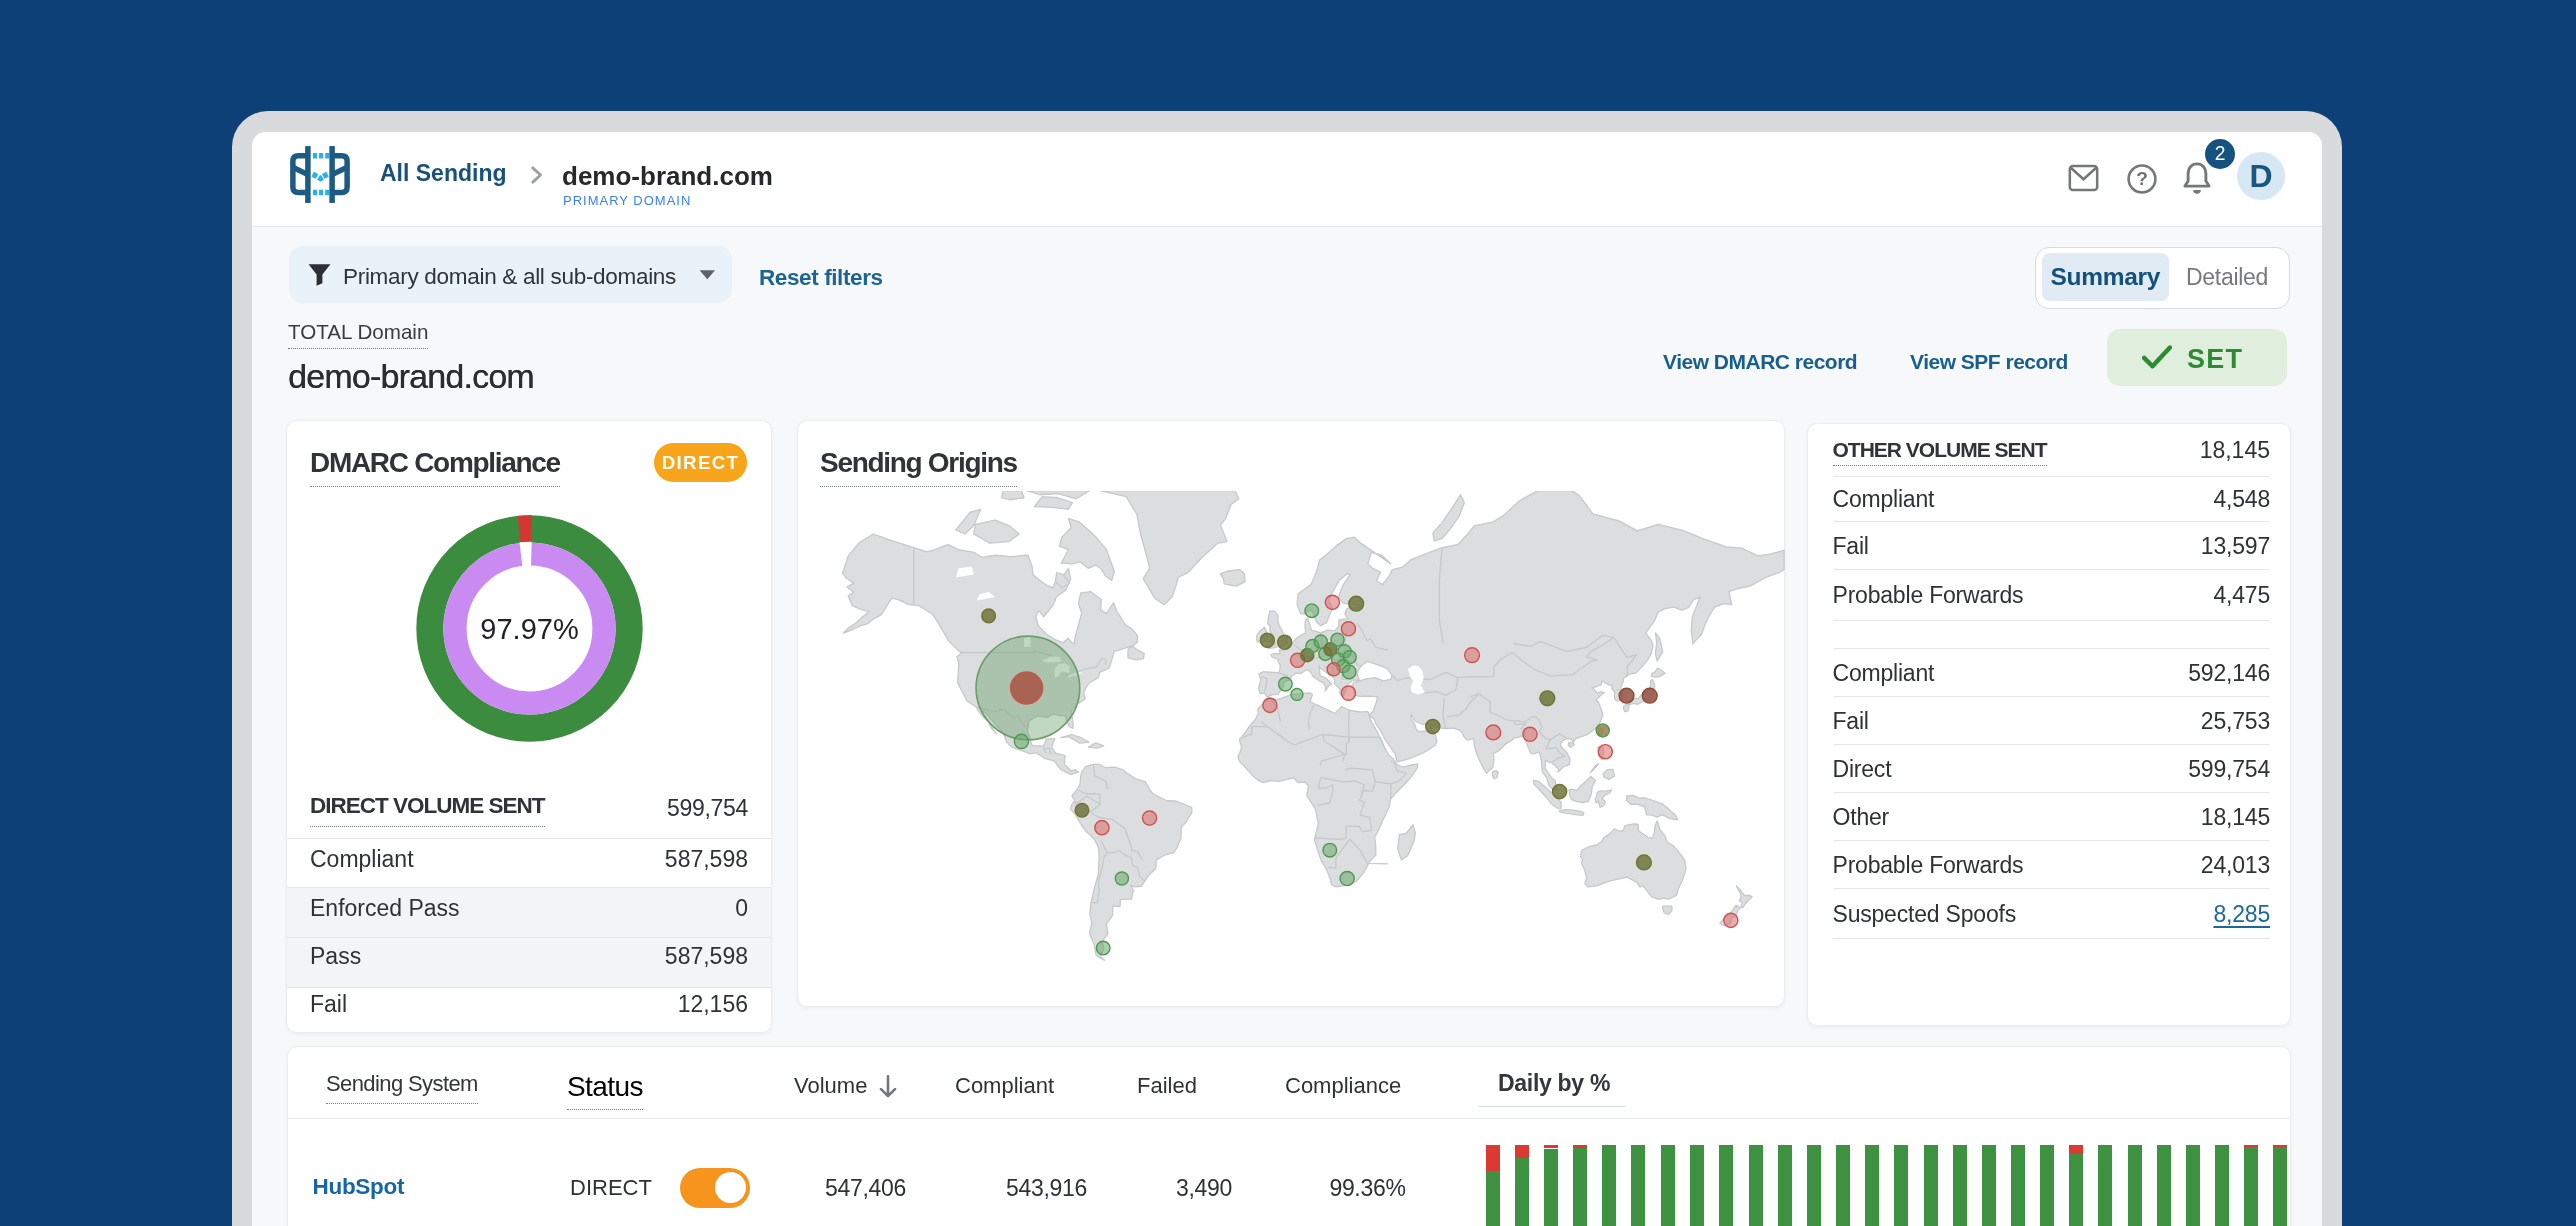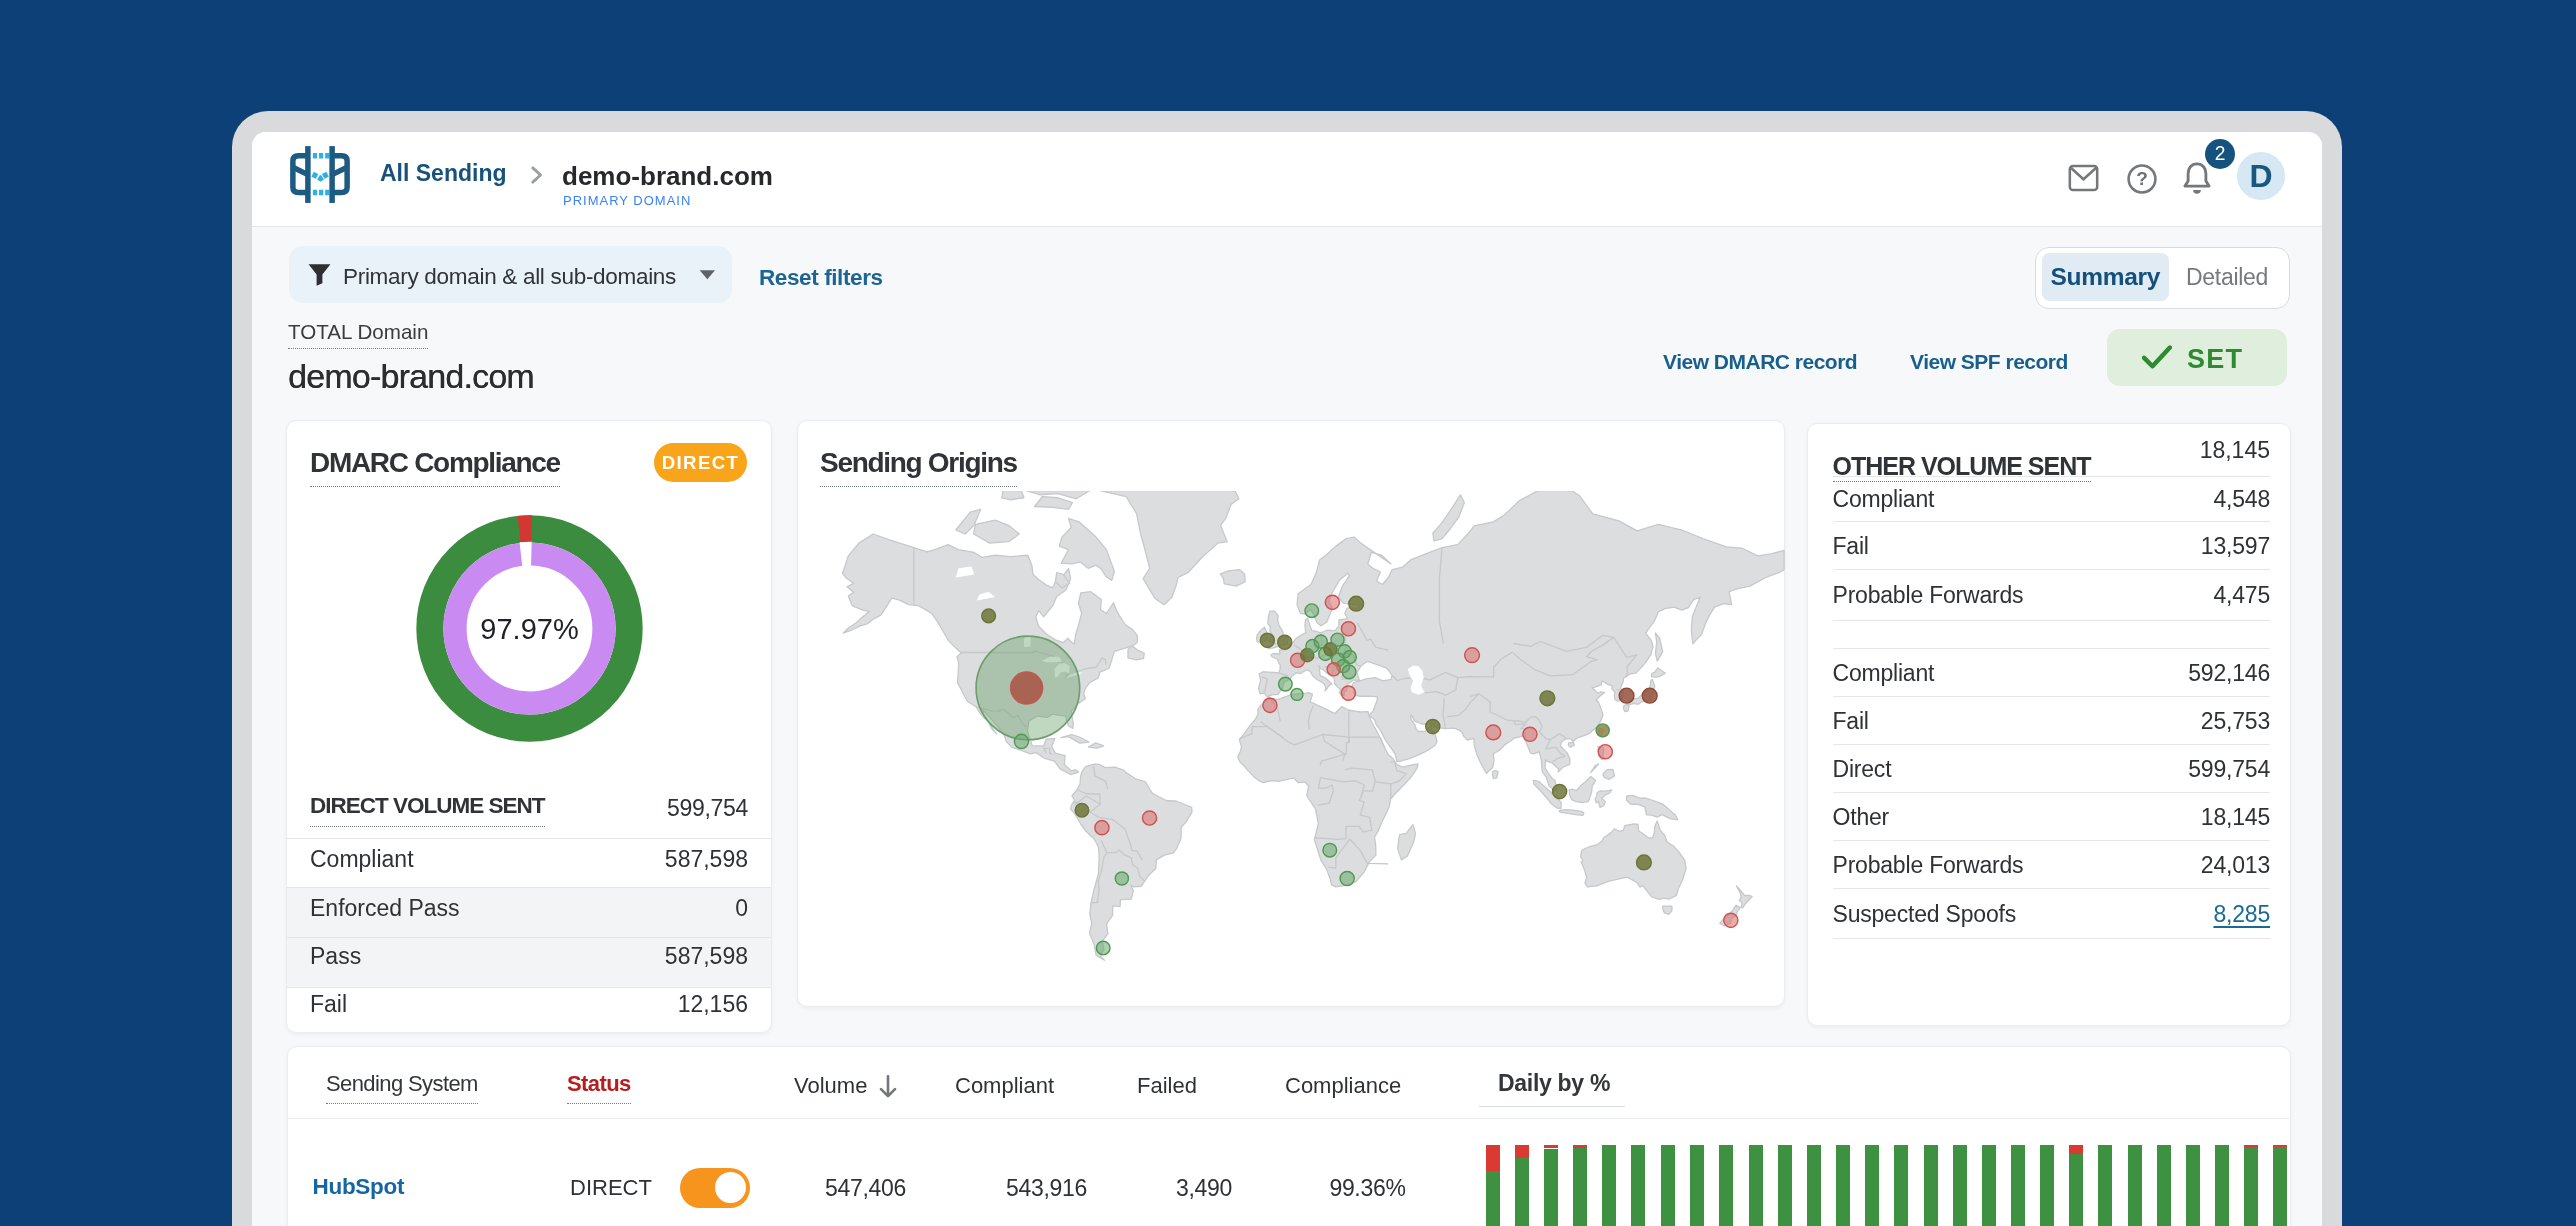--- a/index.html
+++ b/index.html
@@ -269,7 +269,7 @@
 <div class="card" style="left:1555px;top:291px;width:484px;height:603px">
   <div class="abs" style="left:24.5px;right:20px;top:0">
     <div style="position:relative;height:52px;line-height:52px">
-      <span class="dotu ttl" style="font-size:25px;letter-spacing:-1px;display:inline-block;line-height:30px;margin-top:27px">OTHER VOLUME SENT</span>
+      <span class="dotu ttl" style="font-size:21px;letter-spacing:-1px;display:inline-block;line-height:30px;margin-top:11px">OTHER VOLUME SENT</span>
       <span class="abs" style="right:0;top:0;font-size:23px;color:#2f3235">18,145</span>
     </div>
     <div class="rowline" style="position:relative;height:45px;line-height:45px;font-size:23px;letter-spacing:-0.2px;color:#2f3235">Compliant<span class="abs" style="right:0">4,548</span></div>

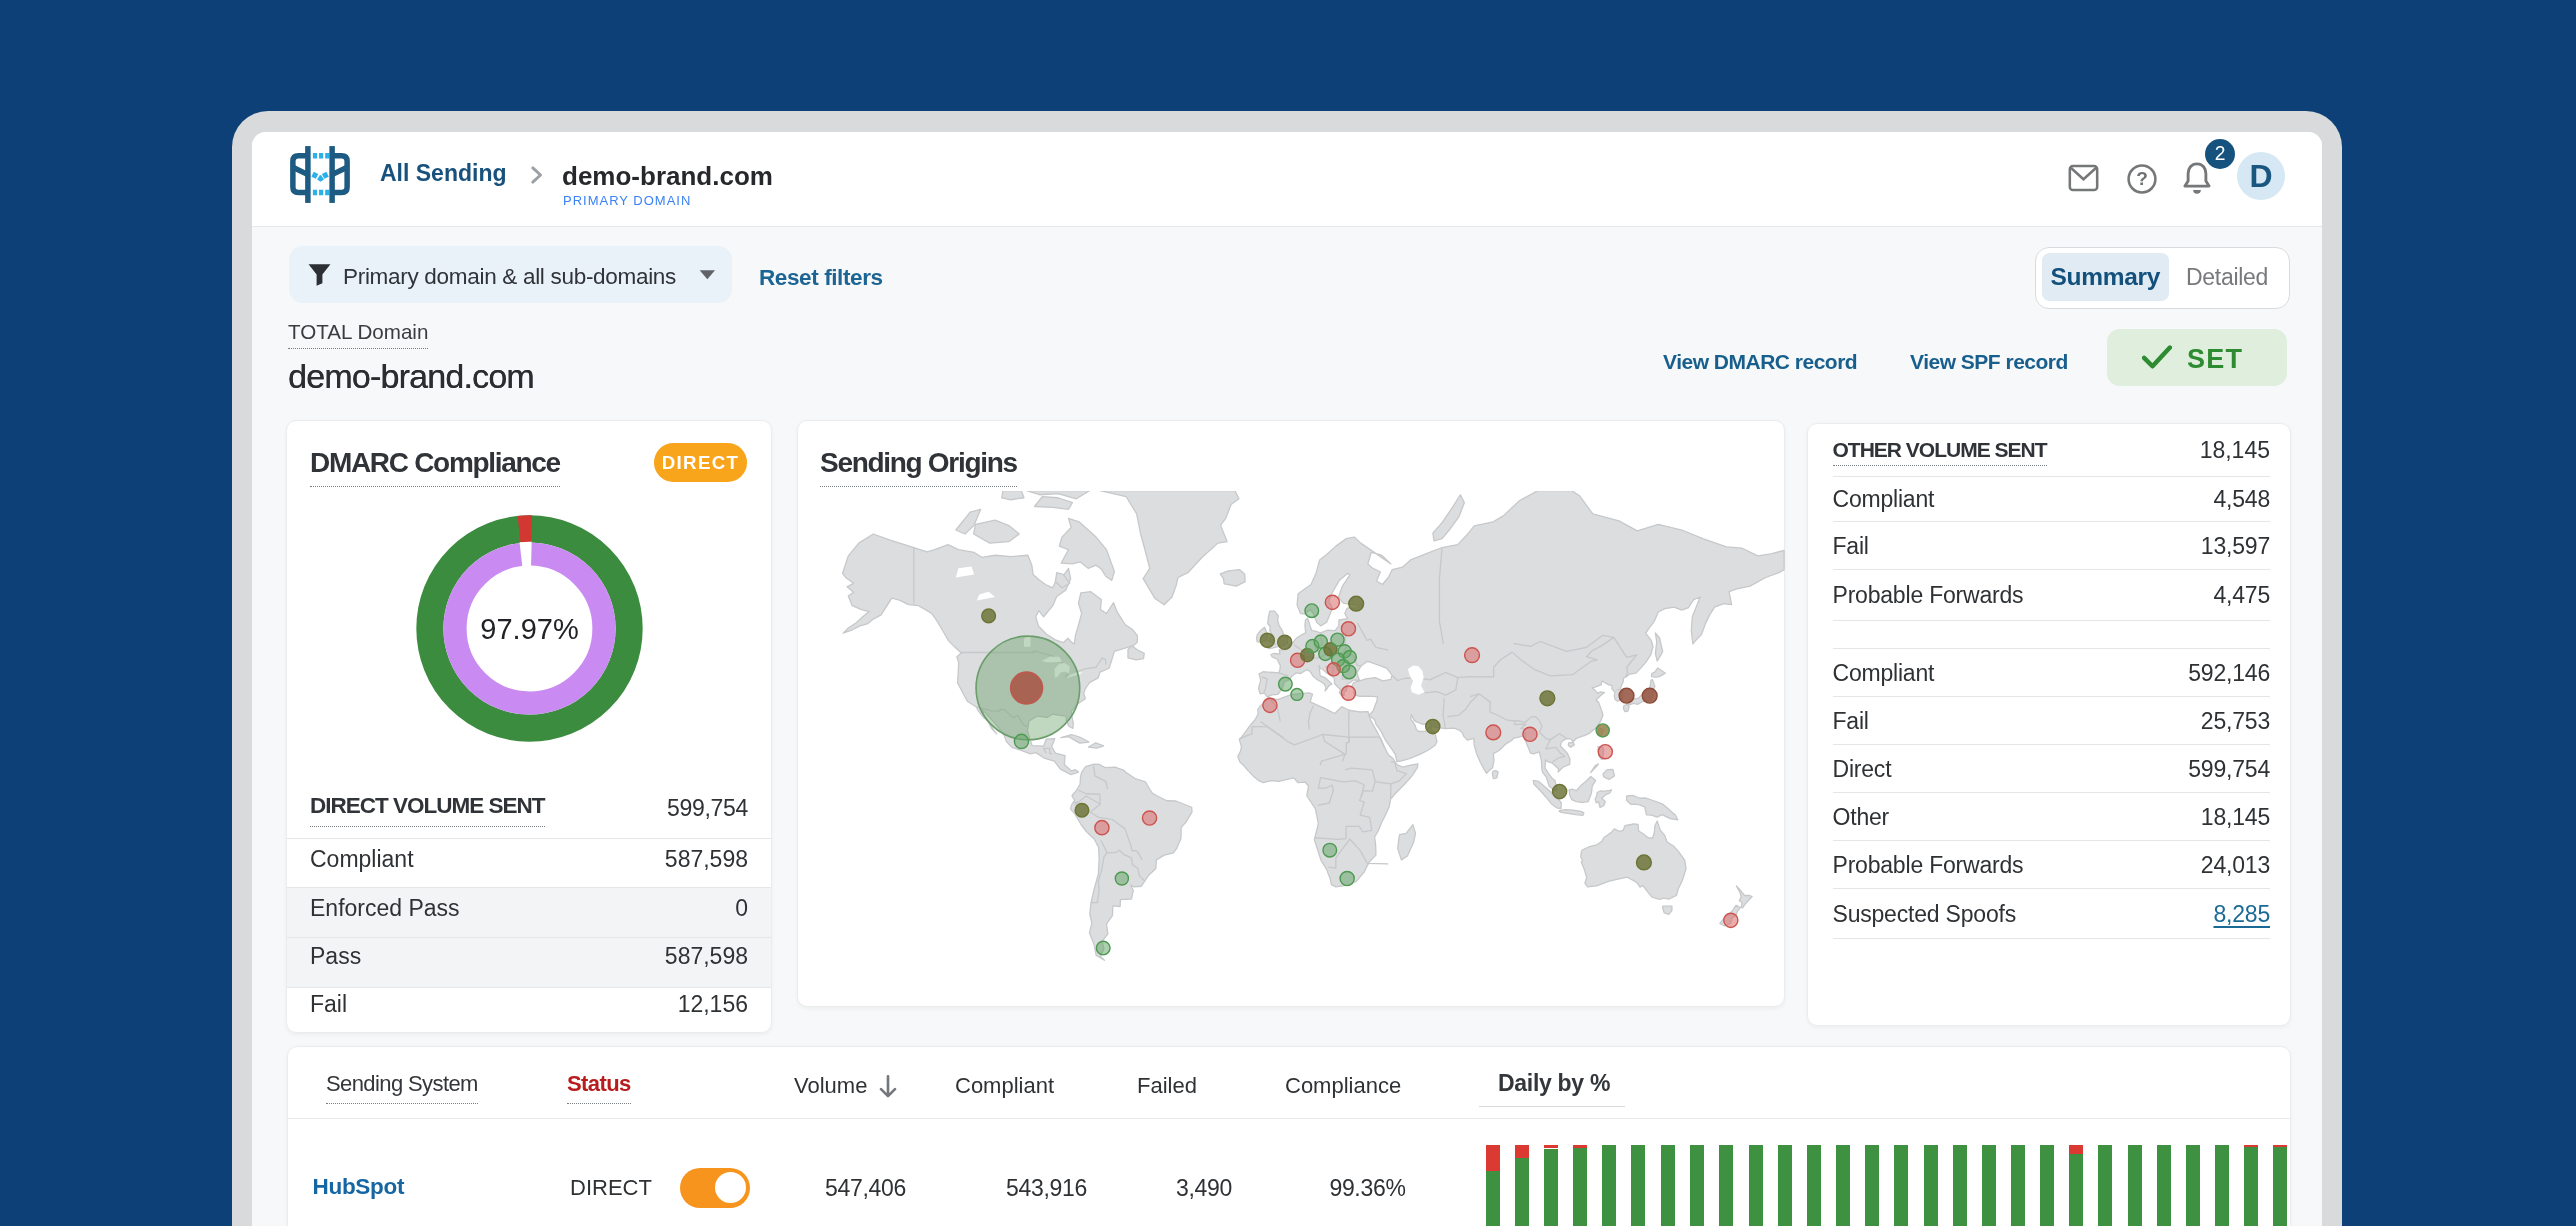--- a/index.html
+++ b/index.html
@@ -288,7 +288,7 @@
 
 <div class="card" style="left:35px;top:914px;width:2004px;height:386px">
   <div class="abs dotu" style="left:38px;top:24.5px;font-size:22px;letter-spacing:-0.6px;font-weight:normal;color:#33363a;padding-bottom:6.4px">Sending System</div>
-  <div class="abs dotu" style="left:279px;top:24.5px;font-size:22px;letter-spacing:-0.6px;font-weight:bold;color:#b91c1c;padding-bottom:6.4px">Status</div>
+  <div class="abs dotu" style="left:279px;top:24.5px;font-size:28px;letter-spacing:-0.6px;font-weight:normal;color:#000000;padding-bottom:6.4px">Status</div>
   <div class="abs" style="left:506px;top:26px;font-size:22px;color:#2f3235">Volume</div>
   <svg class="abs" style="left:589px;top:27px" width="22" height="24.5" viewBox="0 0 36 42">
           <path d="M18 4 V36 M6 26 L18 38 L30 26" stroke="#73777b" stroke-width="4.5" fill="none" stroke-linecap="round" stroke-linejoin="round"></path>

